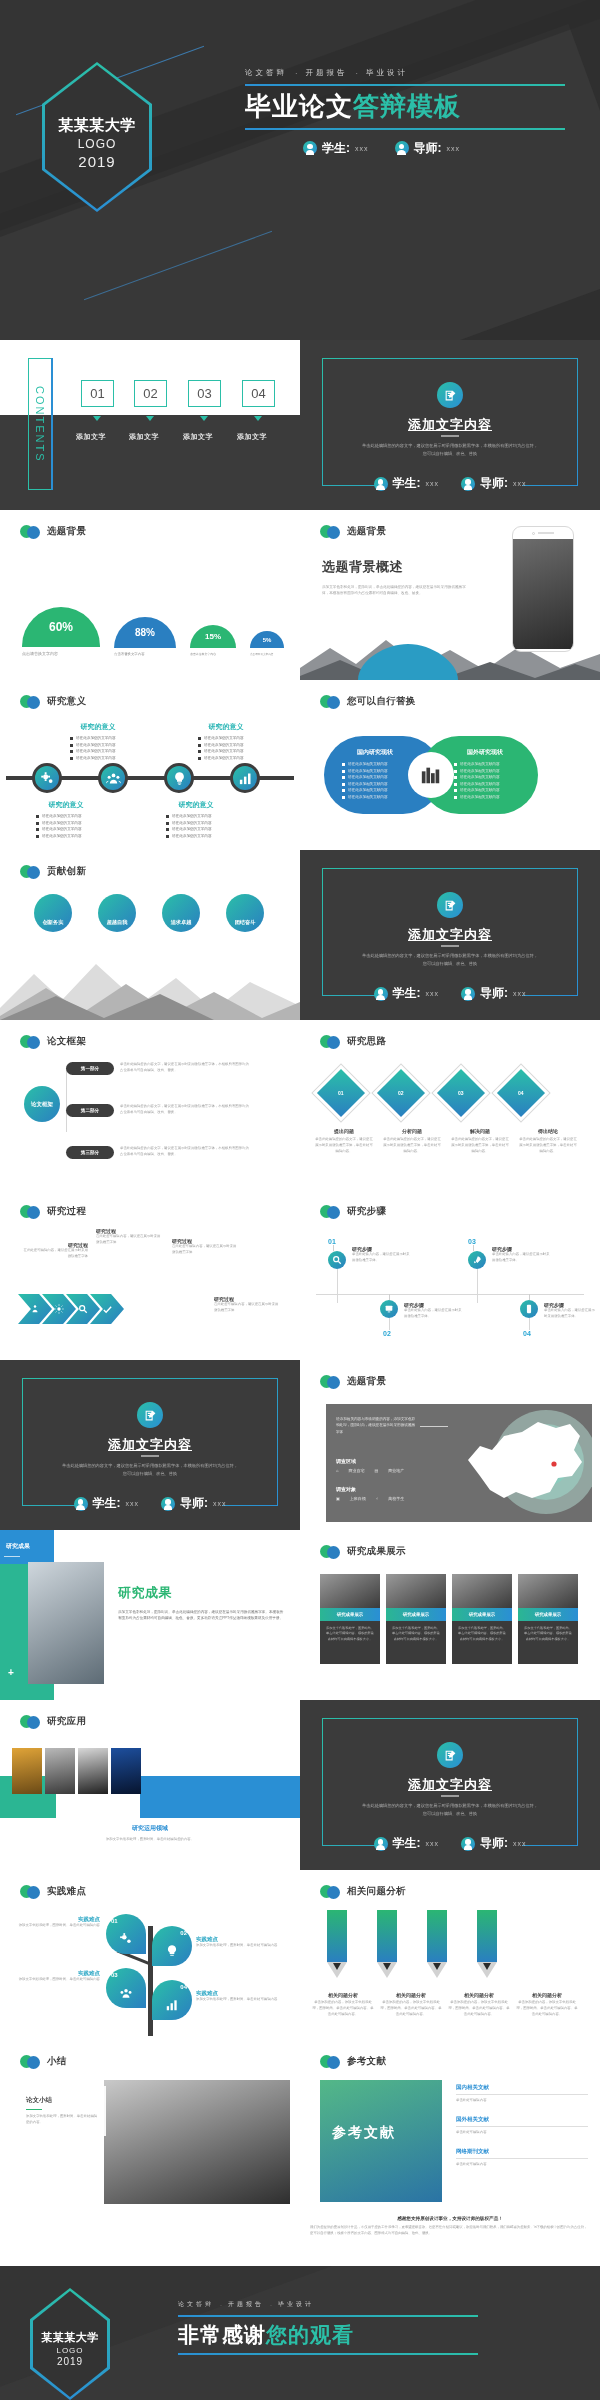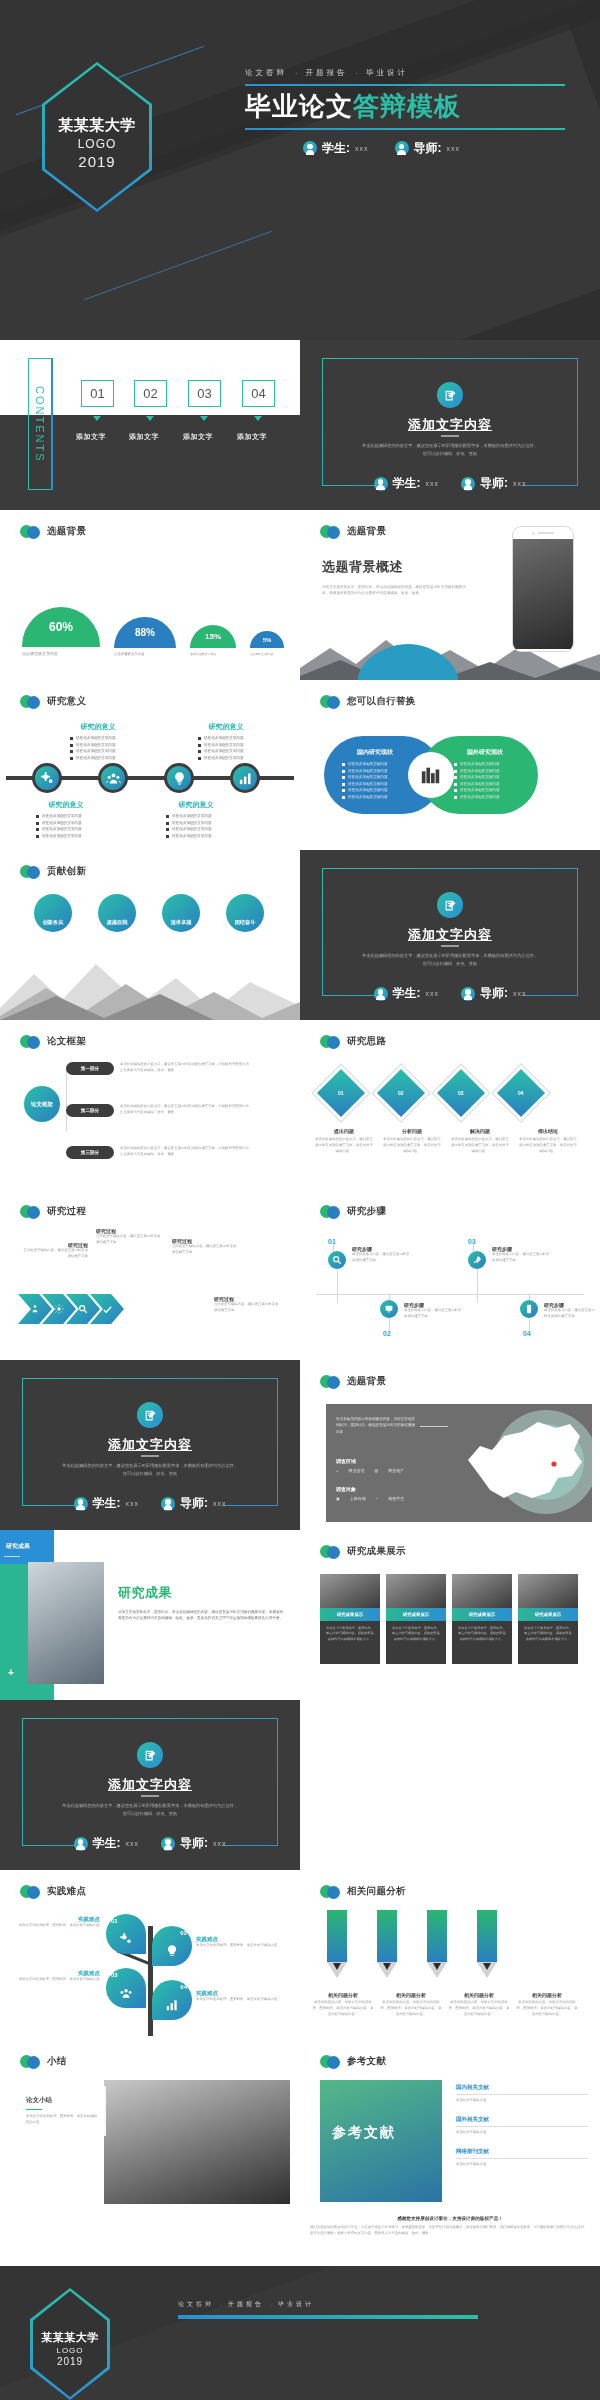--- a/index.html
+++ b/index.html
@@ -902,6 +902,27 @@
   </div>
 
   <div class="row">
+    <div class="slide">
+      <div class="sec-head" style="left:20px;top:14px;">
+        <span class="sec-dots">
+            <i class="g"></i>
+            <i class="b"></i>
+          </span>
+        <span class="sec-title">研究应用</span>
+      </div>
+      <div class="ribbon" style="left:0;top:76px;width:56px;height:42px;background:#2bb693;"></div>
+      <div class="ribbon" style="left:140px;top:76px;width:160px;height:42px;background:#2a8fd4;"></div>
+      <div style="position:absolute;left:12px;top:48px;display:flex;gap:3px;">
+        <div style="width:30px;height:46px;background:linear-gradient(170deg,#e0a438,#6b4a16);"></div>
+        <div style="width:30px;height:46px;background:linear-gradient(170deg,#b9b9b9,#3a3a3a);"></div>
+        <div style="width:30px;height:46px;background:linear-gradient(170deg,#d8d8d8,#202020);"></div>
+        <div style="width:30px;height:46px;background:linear-gradient(170deg,#1d4f9e,#07142e);"></div>
+      </div>
+      <div style="position:absolute;left:0;right:0;top:124px;text-align:center;">
+        <div style="font-size:6px;font-weight:bold;color:#2a8fd4;">研究运用领域</div>
+        <div class="micro" style="margin-top:4px;padding:0 44px;">添加文字色彩和处理，图形时尚。单击此处编辑您的内容。</div>
+      </div>
+    </div>
 
     <div class="slide">
       <div class="txtslide">

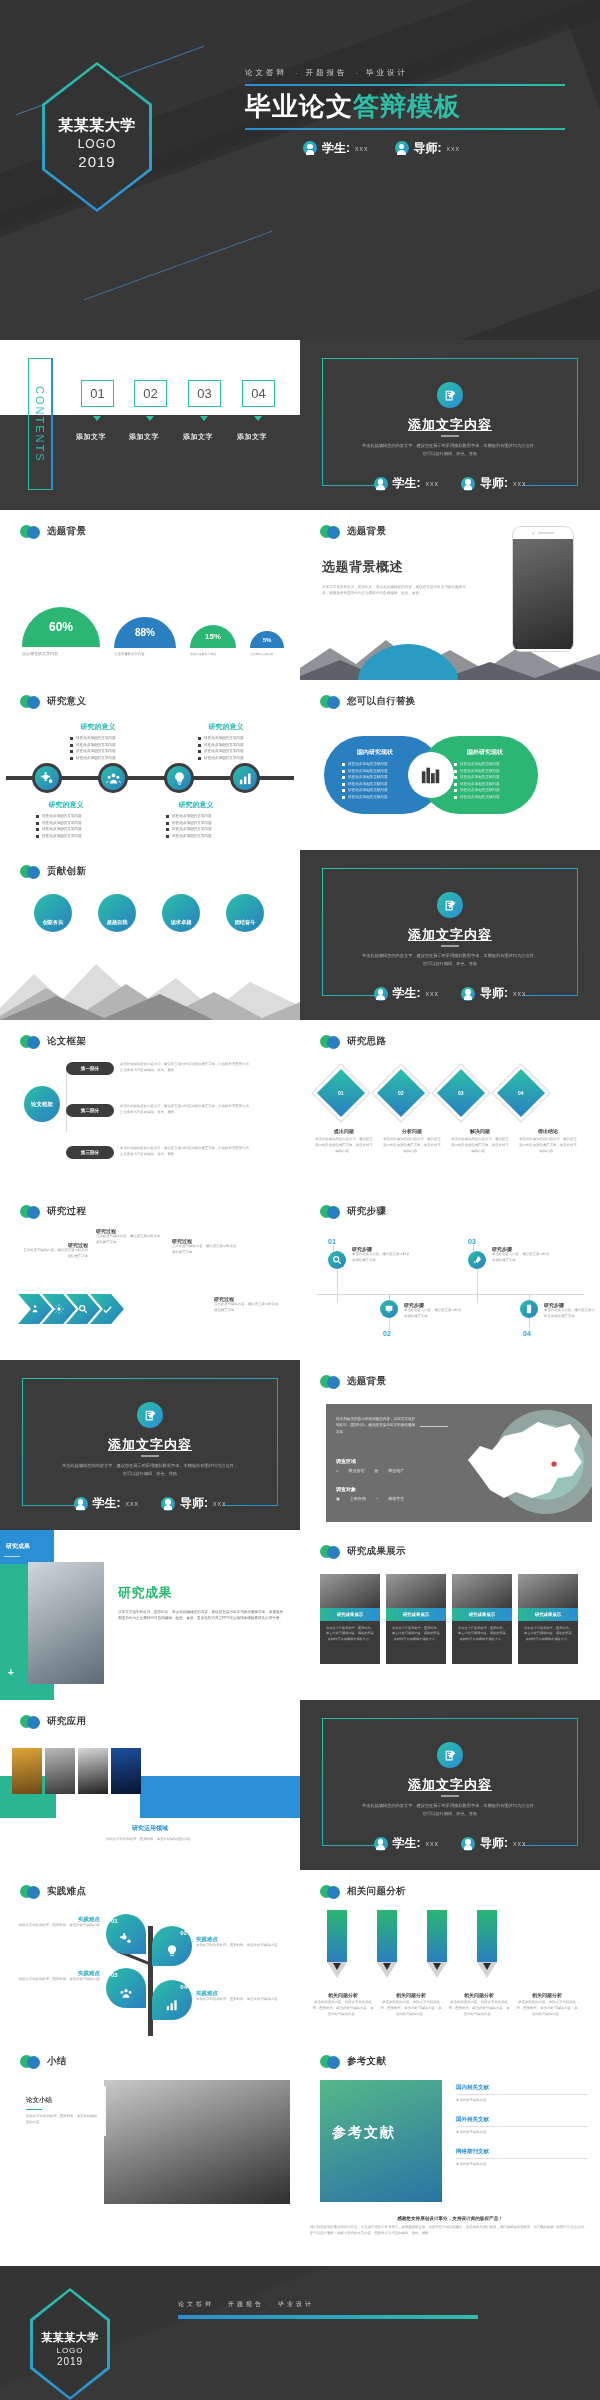--- a/index.html
+++ b/index.html
@@ -1153,6 +1153,9 @@
         <span>毕业设计</span>
       </div>
       <div class="rule"></div>
+      <div class="bigtitle" style="font-size:21px;">
+        <span class="w">非常感谢</span><span class="t">您的观看</span>
+      </div>
       <div class="rule"></div>
     </div>
   </div>

